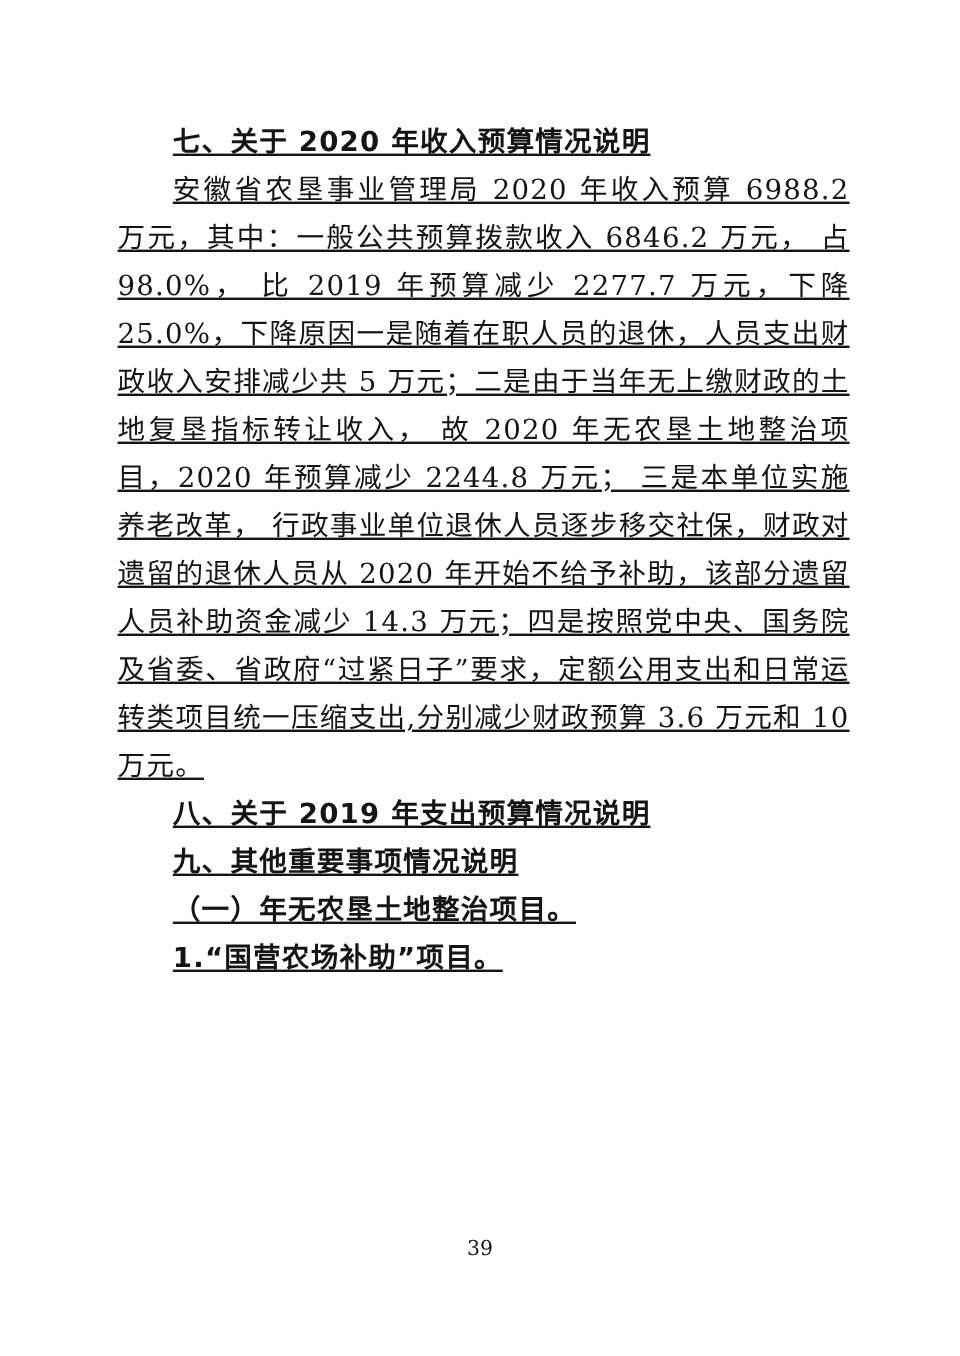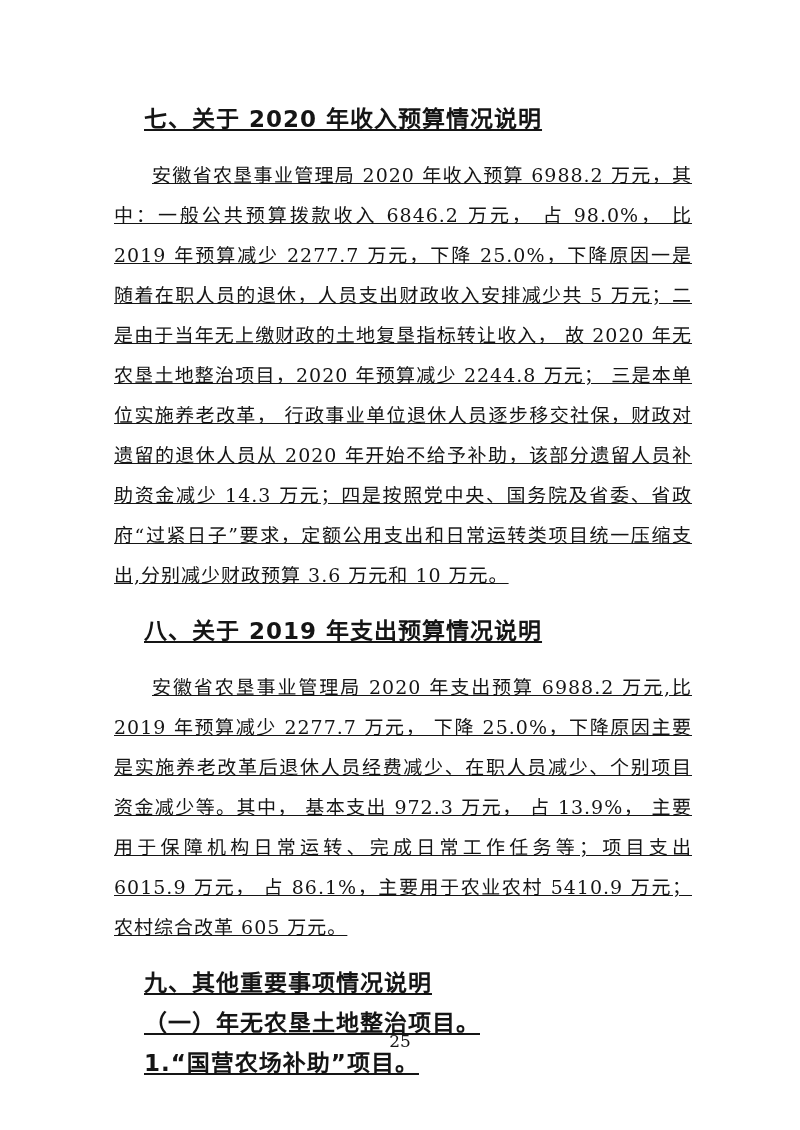--- a/index.html
+++ b/index.html
@@ -39,10 +39,10 @@
   .para {
     font-family: "DejaVu Serif", "Liberation Serif", serif;
     font-weight: 400;
-    font-size: 19px;
+    font-size: 23px;
     line-height: 40px;
     letter-spacing: 1px;
-    margin: 16px;
+    margin: 0;
     text-indent: 2em;
     text-align: justify;
   }

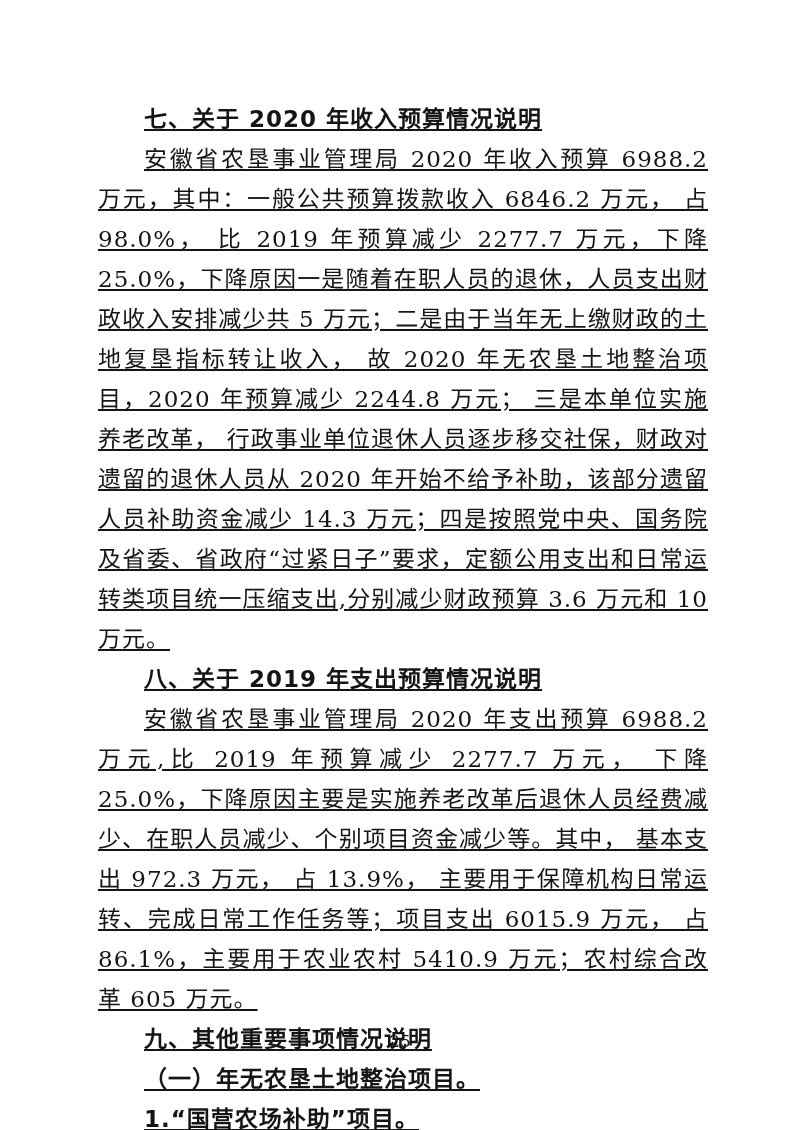--- a/index.html
+++ b/index.html
@@ -68,7 +68,6 @@
 
   <h2 class="heading">八、关于 2019 年支出预算情况说明</h2>
 
-  <p class="para">安徽省农垦事业管理局 2020 年支出预算 6988.2 万元,比 2019 年预算减少 2277.7 万元， 下降 25.0%，下降原因主要是实施养老改革后退休人员经费减少、在职人员减少、个别项目资金减少等。其中， 基本支出 972.3 万元， 占 13.9%， 主要用于保障机构日常运转、完成日常工作任务等；项目支出 6015.9 万元， 占 86.1%，主要用于农业农村 5410.9 万元；农村综合改革 605 万元。</p>
 
   <h2 class="heading">九、其他重要事项情况说明</h2>
 

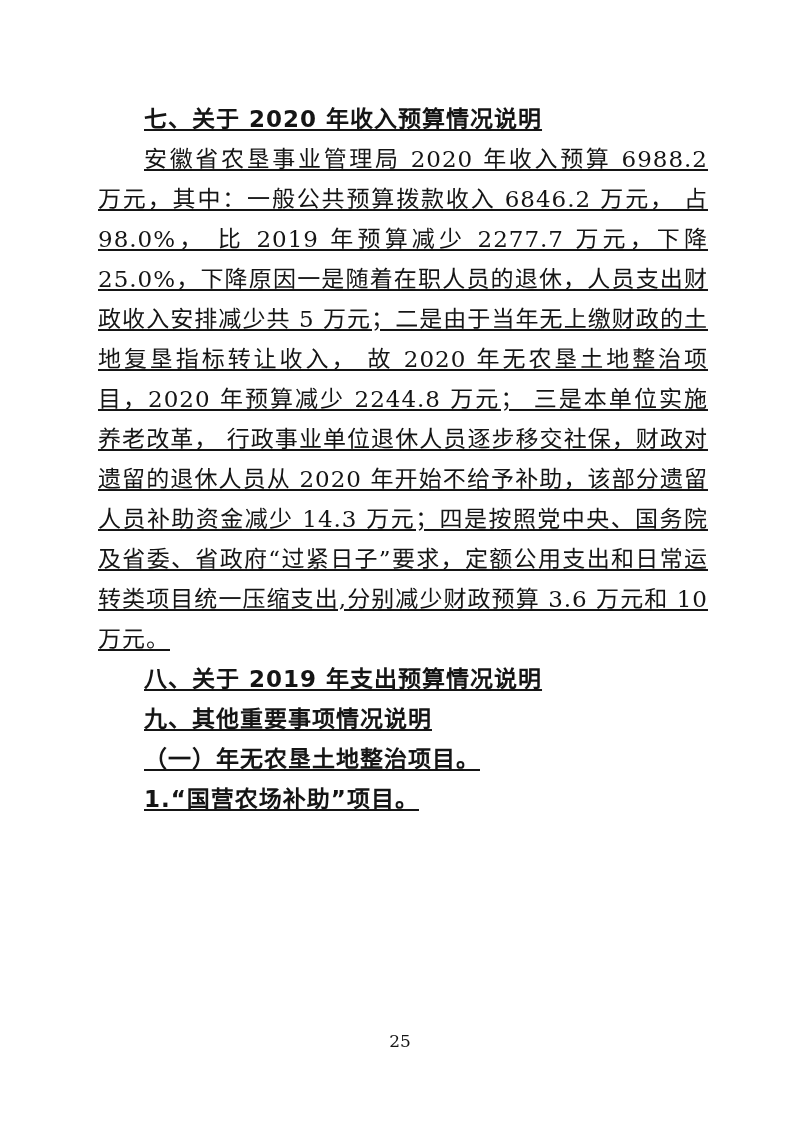--- a/index.html
+++ b/index.html
@@ -75,7 +75,7 @@
 
   <h3 class="subheading">1.“国营农场补助”项目。</h3>
 
-  <div class="page-number">25</div>
+  <div class="page-number">39</div>
 
 </div>
 

